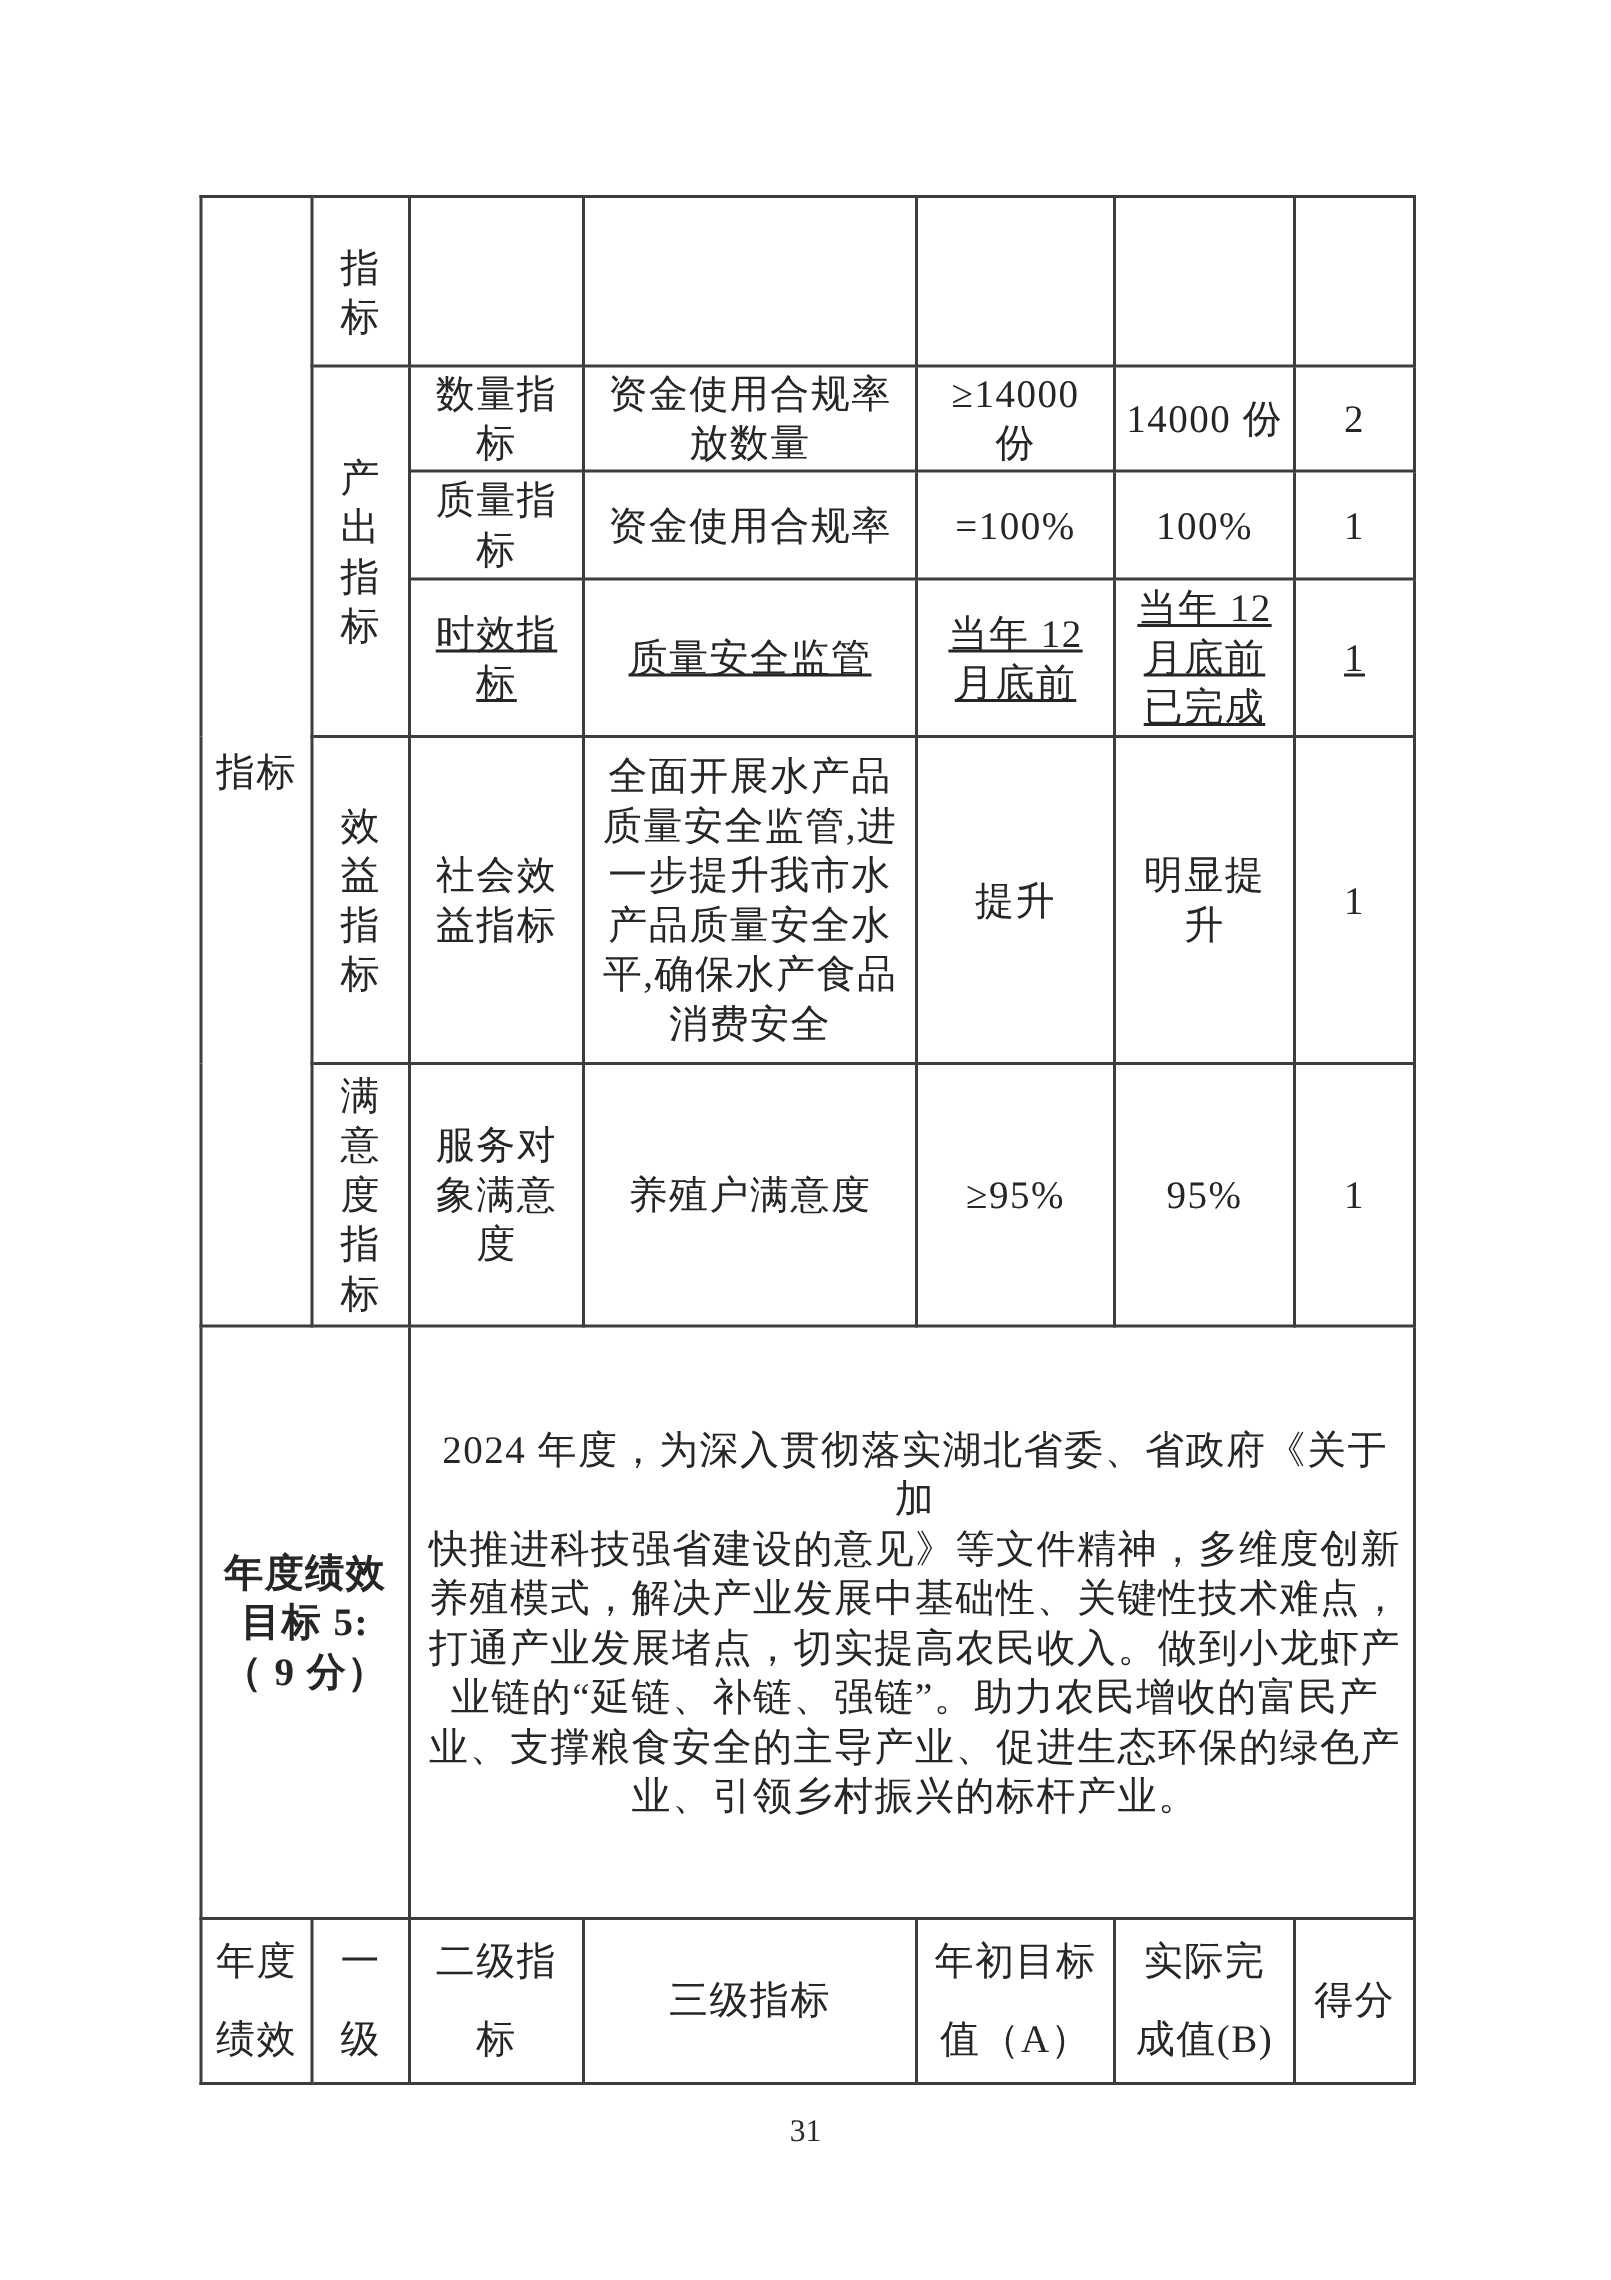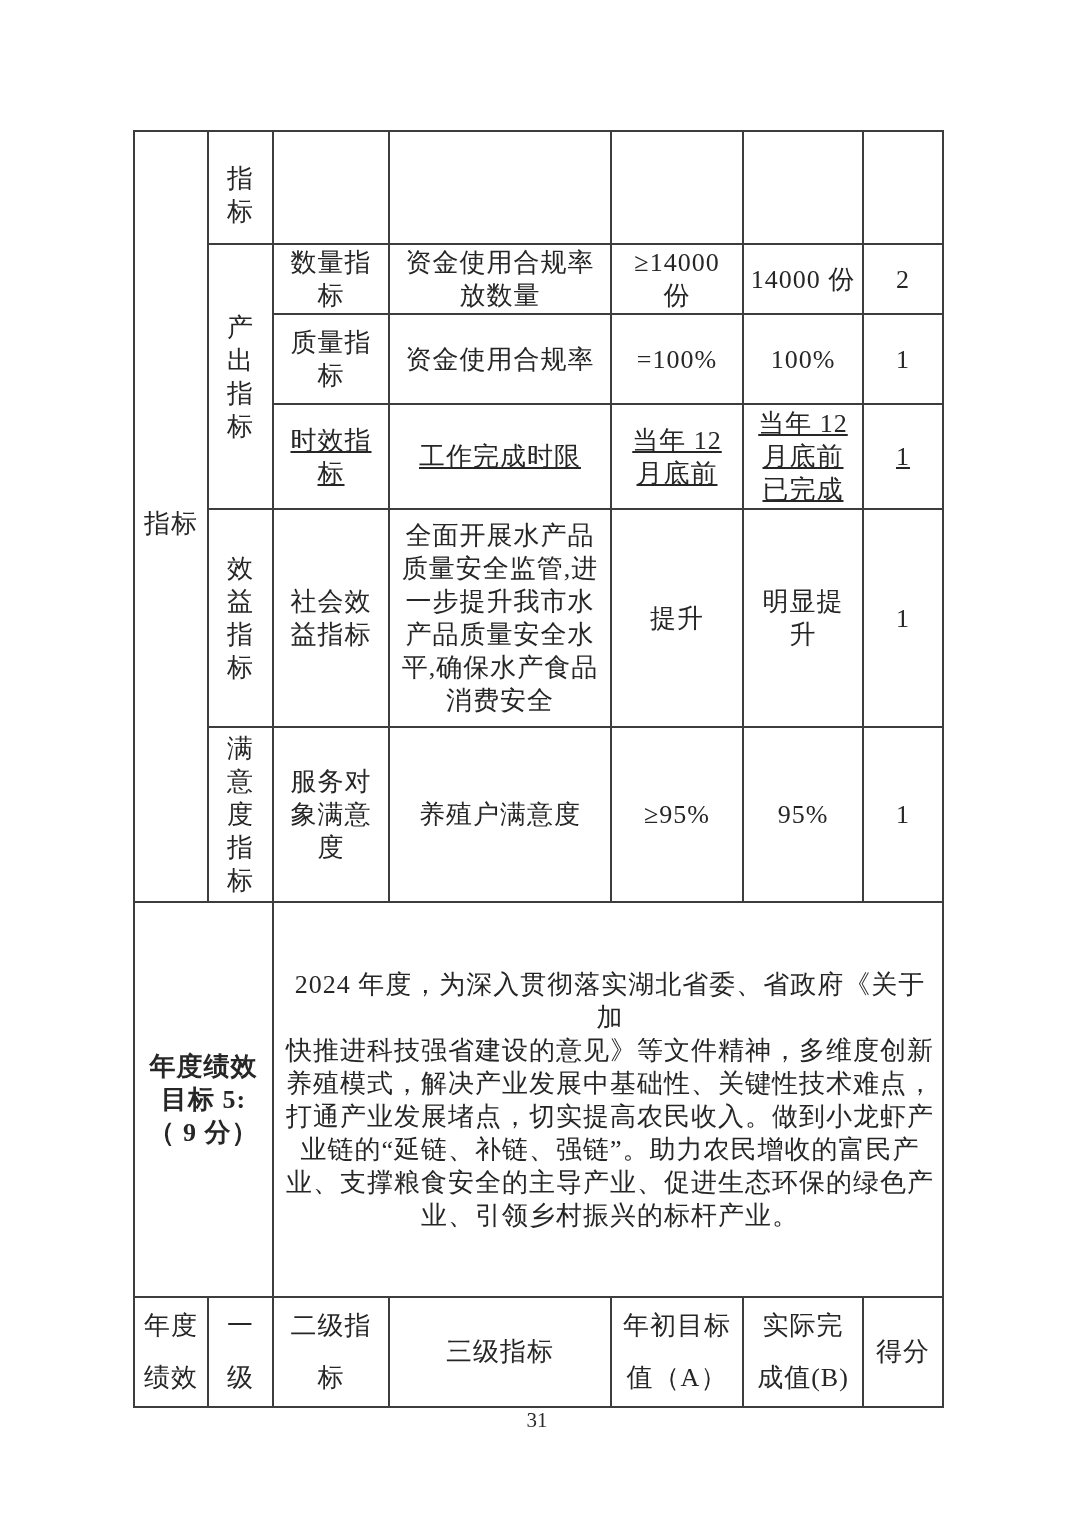--- a/index.html
+++ b/index.html
@@ -30,7 +30,7 @@
   }
   tr.r1 { height: 113px; }
   tr.r2 { height: 70px; }
-  tr.r3 { height: 90px; }
+  tr.r3 { height: 72px; }
   tr.r4 { height: 105px; text-decoration: underline; }
   tr.r5 { height: 218px; }
   tr.r6 { height: 175px; }

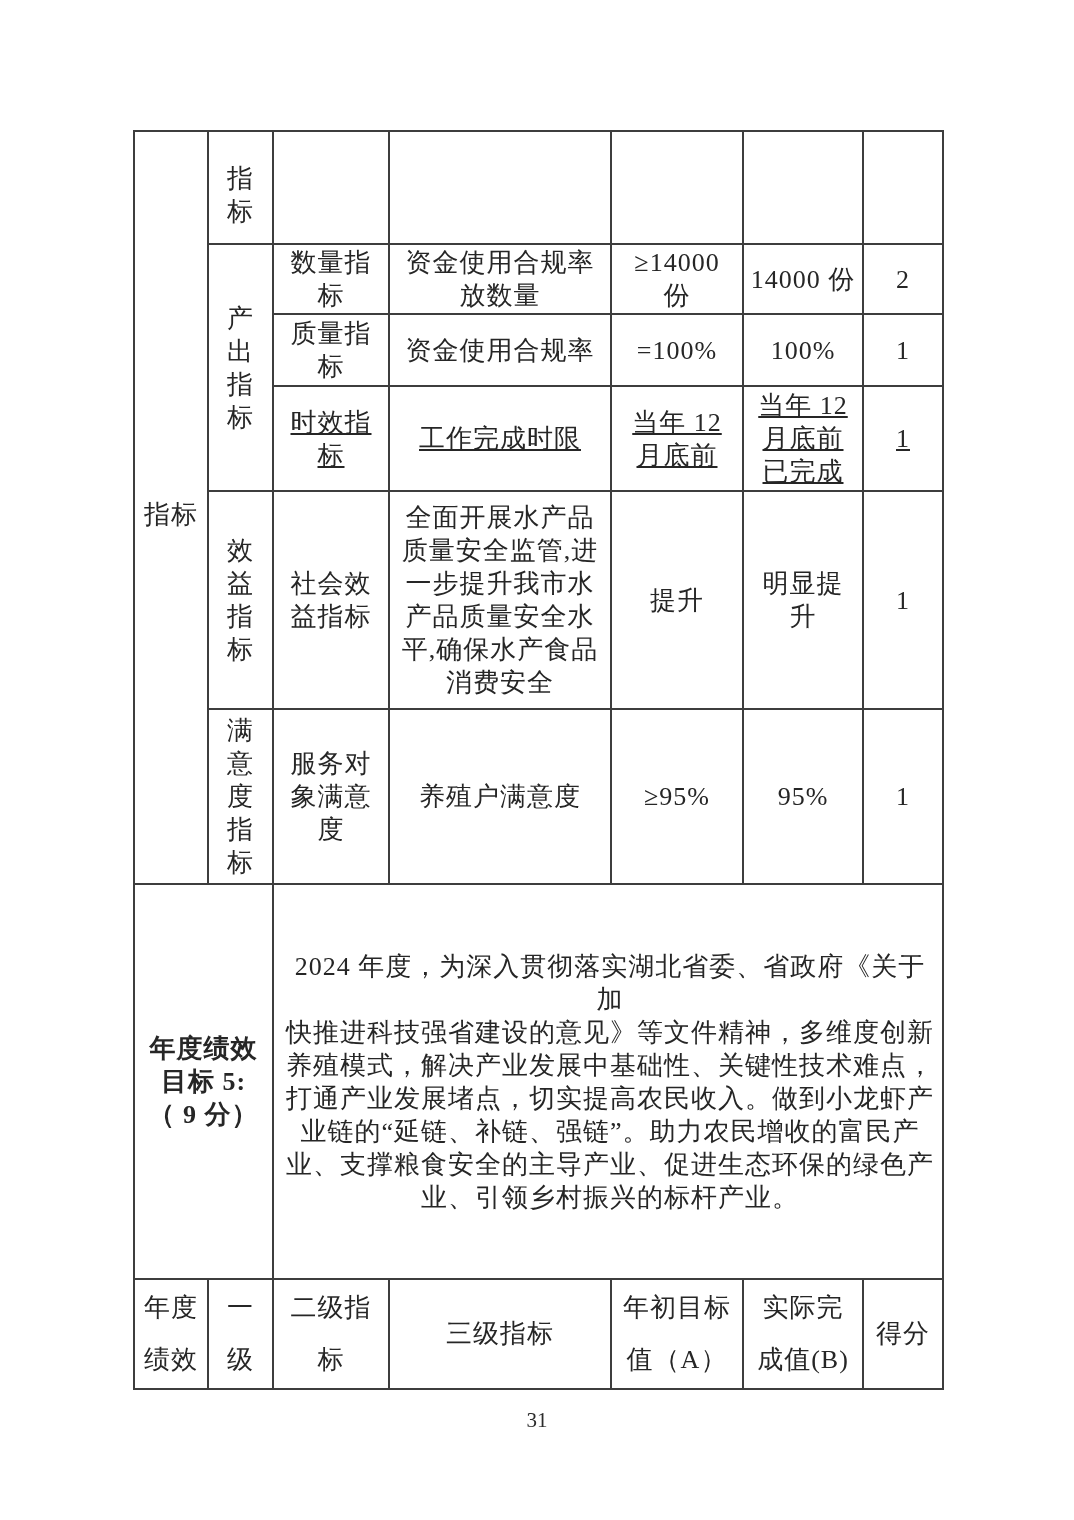--- a/index.html
+++ b/index.html
@@ -116,7 +116,7 @@
       <tr class="r4">
         <td class="lh34">时效指
 标</td>
-        <td>工作完成时限</td>
+        <td>质量安全监管</td>
         <td class="lh34">当年 12
 月底前</td>
         <td class="lh34">当年 12

